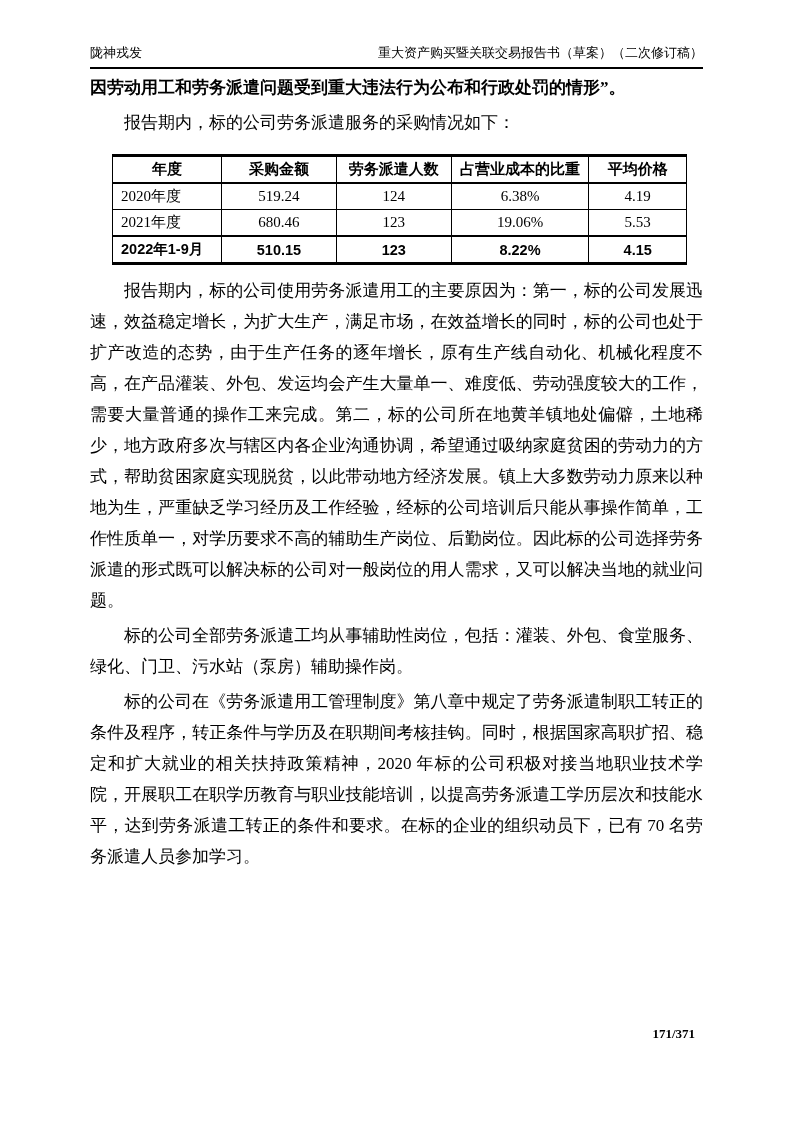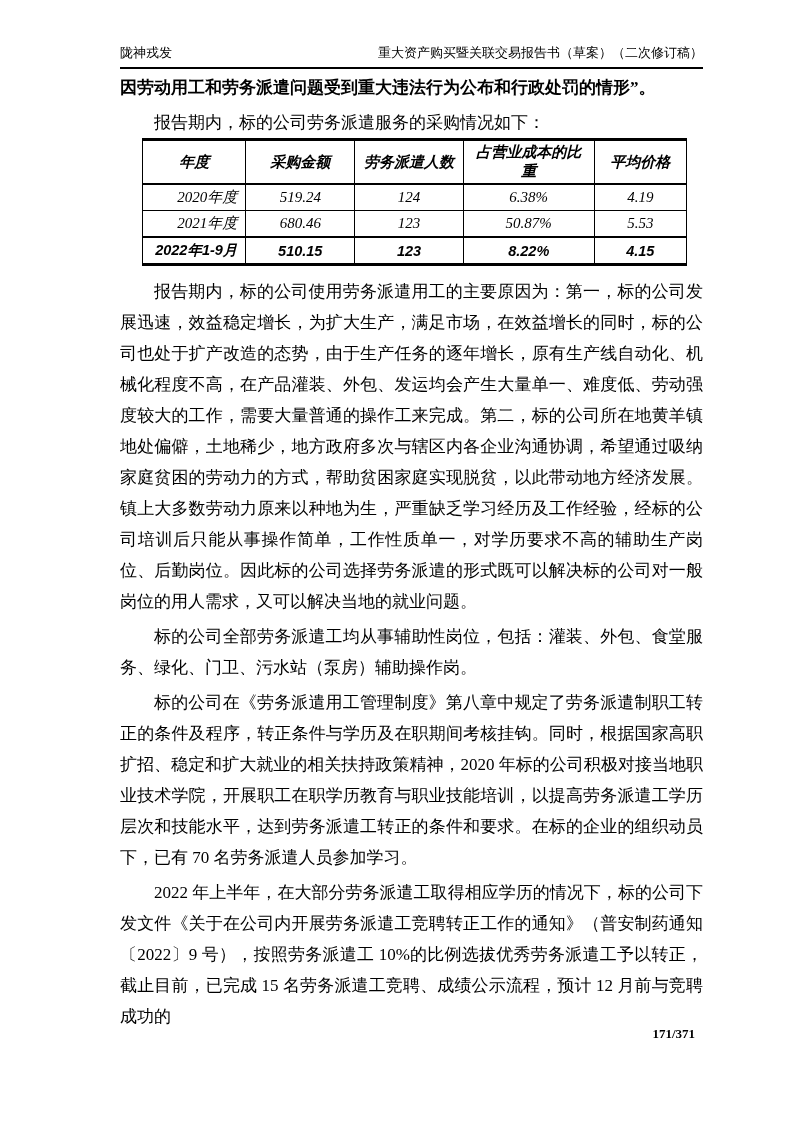--- a/index.html
+++ b/index.html
@@ -14,7 +14,7 @@
     width: 793px;
     height: 1122px;
     box-sizing: border-box;
-    padding: 44px 90px 0 120px;
+    padding: 44px 90px 0 90px;
     background: #ffffff;
     overflow: hidden;
   }

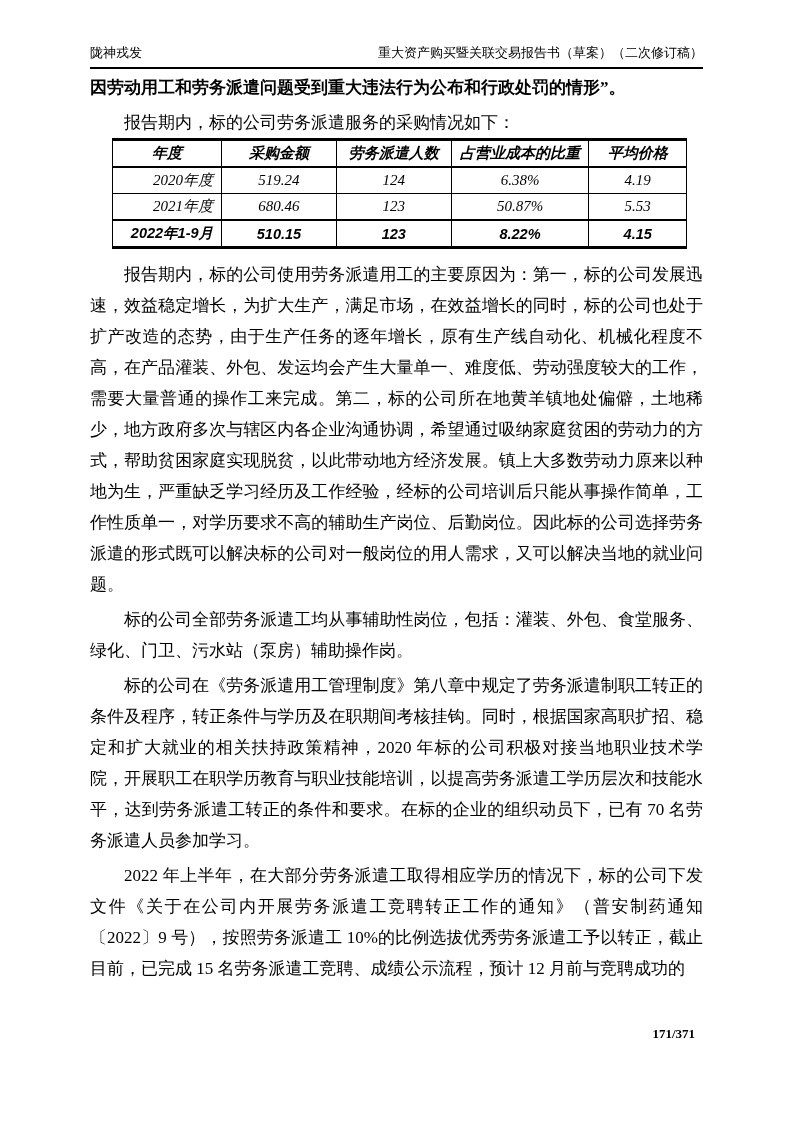--- a/index.html
+++ b/index.html
@@ -50,9 +50,8 @@
     border-collapse: collapse;
     table-layout: fixed;
     width: calc(100% - 38px);
-    margin: 0 16px 0 22px;
+    margin: 16px 16px 0 22px;
     font-size: 15px;
-    font-style: italic;
   }
   table.data-table col.c1 { width: 19%; }
   table.data-table col.c2 { width: 20%; }

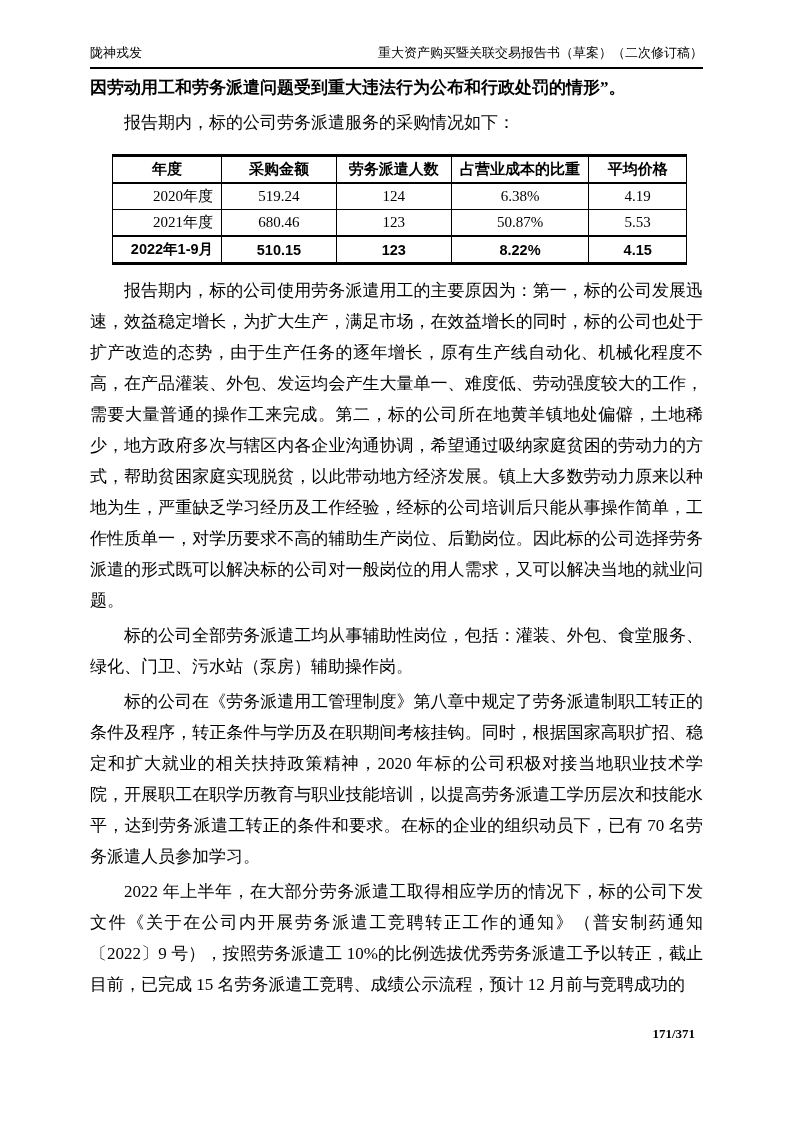--- a/index.html
+++ b/index.html
@@ -72,7 +72,7 @@
     font-weight: bold;
     text-align: center;
   }
-  table.data-table td:first-child { text-align: right; }
+  table.data-table td:first-child { text-align: left; }
   table.data-table td:not(:first-child) { text-align: center; }
   table.data-table tr.total-row td {
     border-top: 2px solid #000000;

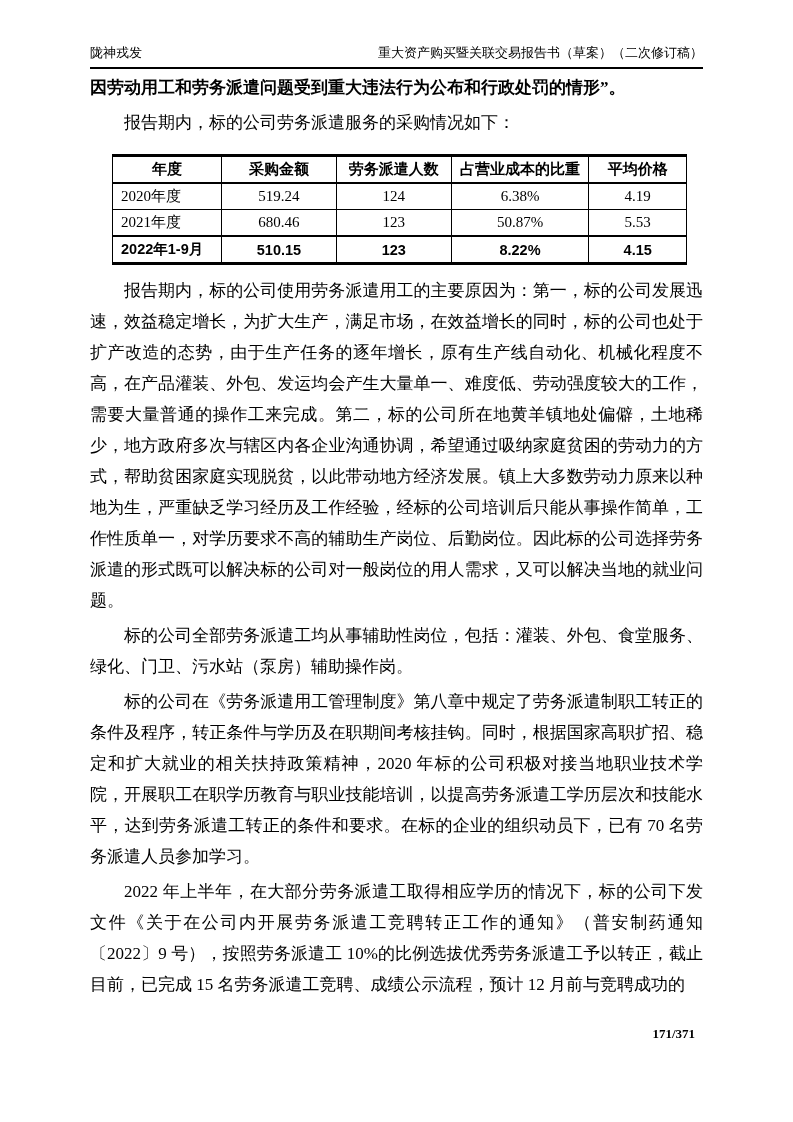--- a/index.html
+++ b/index.html
@@ -136,7 +136,7 @@
           <td>2021年度</td>
           <td>680.46</td>
           <td>123</td>
-          <td>50.87%</td>
+          <td>19.06%</td>
           <td>5.53</td>
         </tr>
         <tr class="total-row">

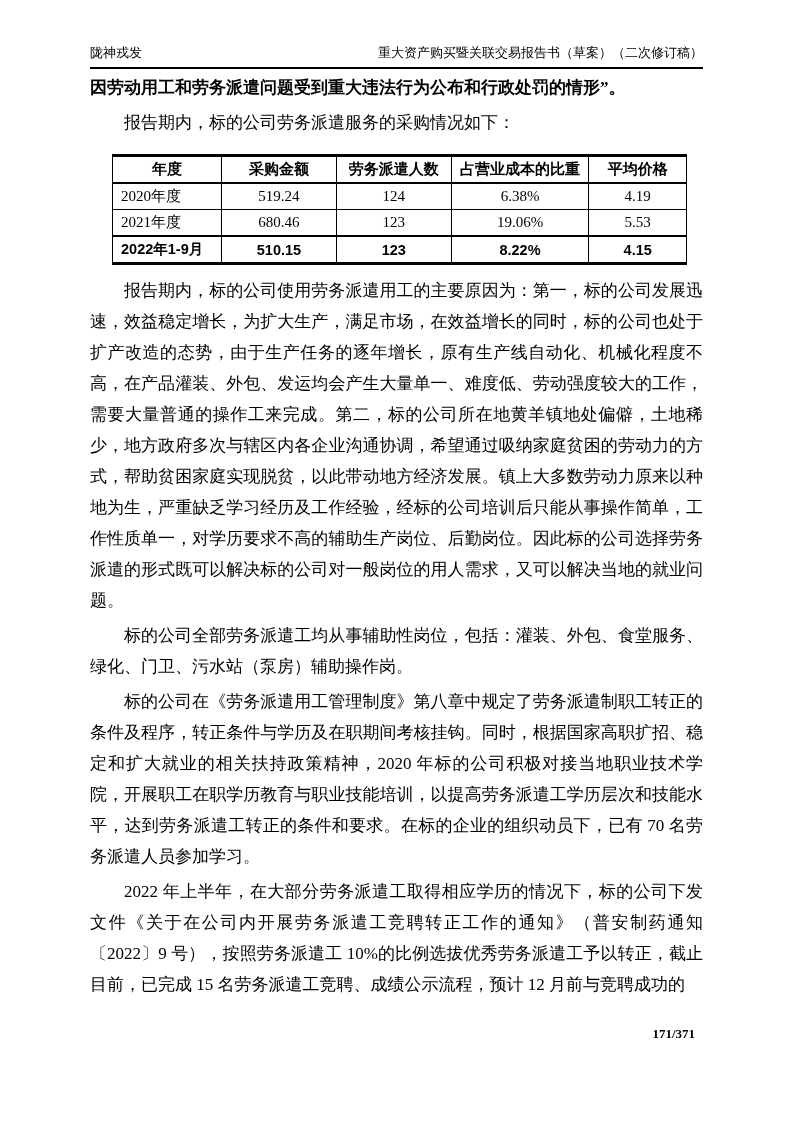--- a/index.html
+++ b/index.html
@@ -155,7 +155,6 @@
 
     <p>标的公司在《劳务派遣用工管理制度》第八章中规定了劳务派遣制职工转正的条件及程序，转正条件与学历及在职期间考核挂钩。同时，根据国家高职扩招、稳定和扩大就业的相关扶持政策精神，2020 年标的公司积极对接当地职业技术学院，开展职工在职学历教育与职业技能培训，以提高劳务派遣工学历层次和技能水平，达到劳务派遣工转正的条件和要求。在标的企业的组织动员下，已有 70 名劳务派遣人员参加学习。</p>
 
-    <p>2022 年上半年，在大部分劳务派遣工取得相应学历的情况下，标的公司下发文件《关于在公司内开展劳务派遣工竞聘转正工作的通知》（普安制药通知〔2022〕9 号），按照劳务派遣工 10%的比例选拔优秀劳务派遣工予以转正，截止目前，已完成 15 名劳务派遣工竞聘、成绩公示流程，预计 12 月前与竞聘成功的</p>
 
   </div>
 

